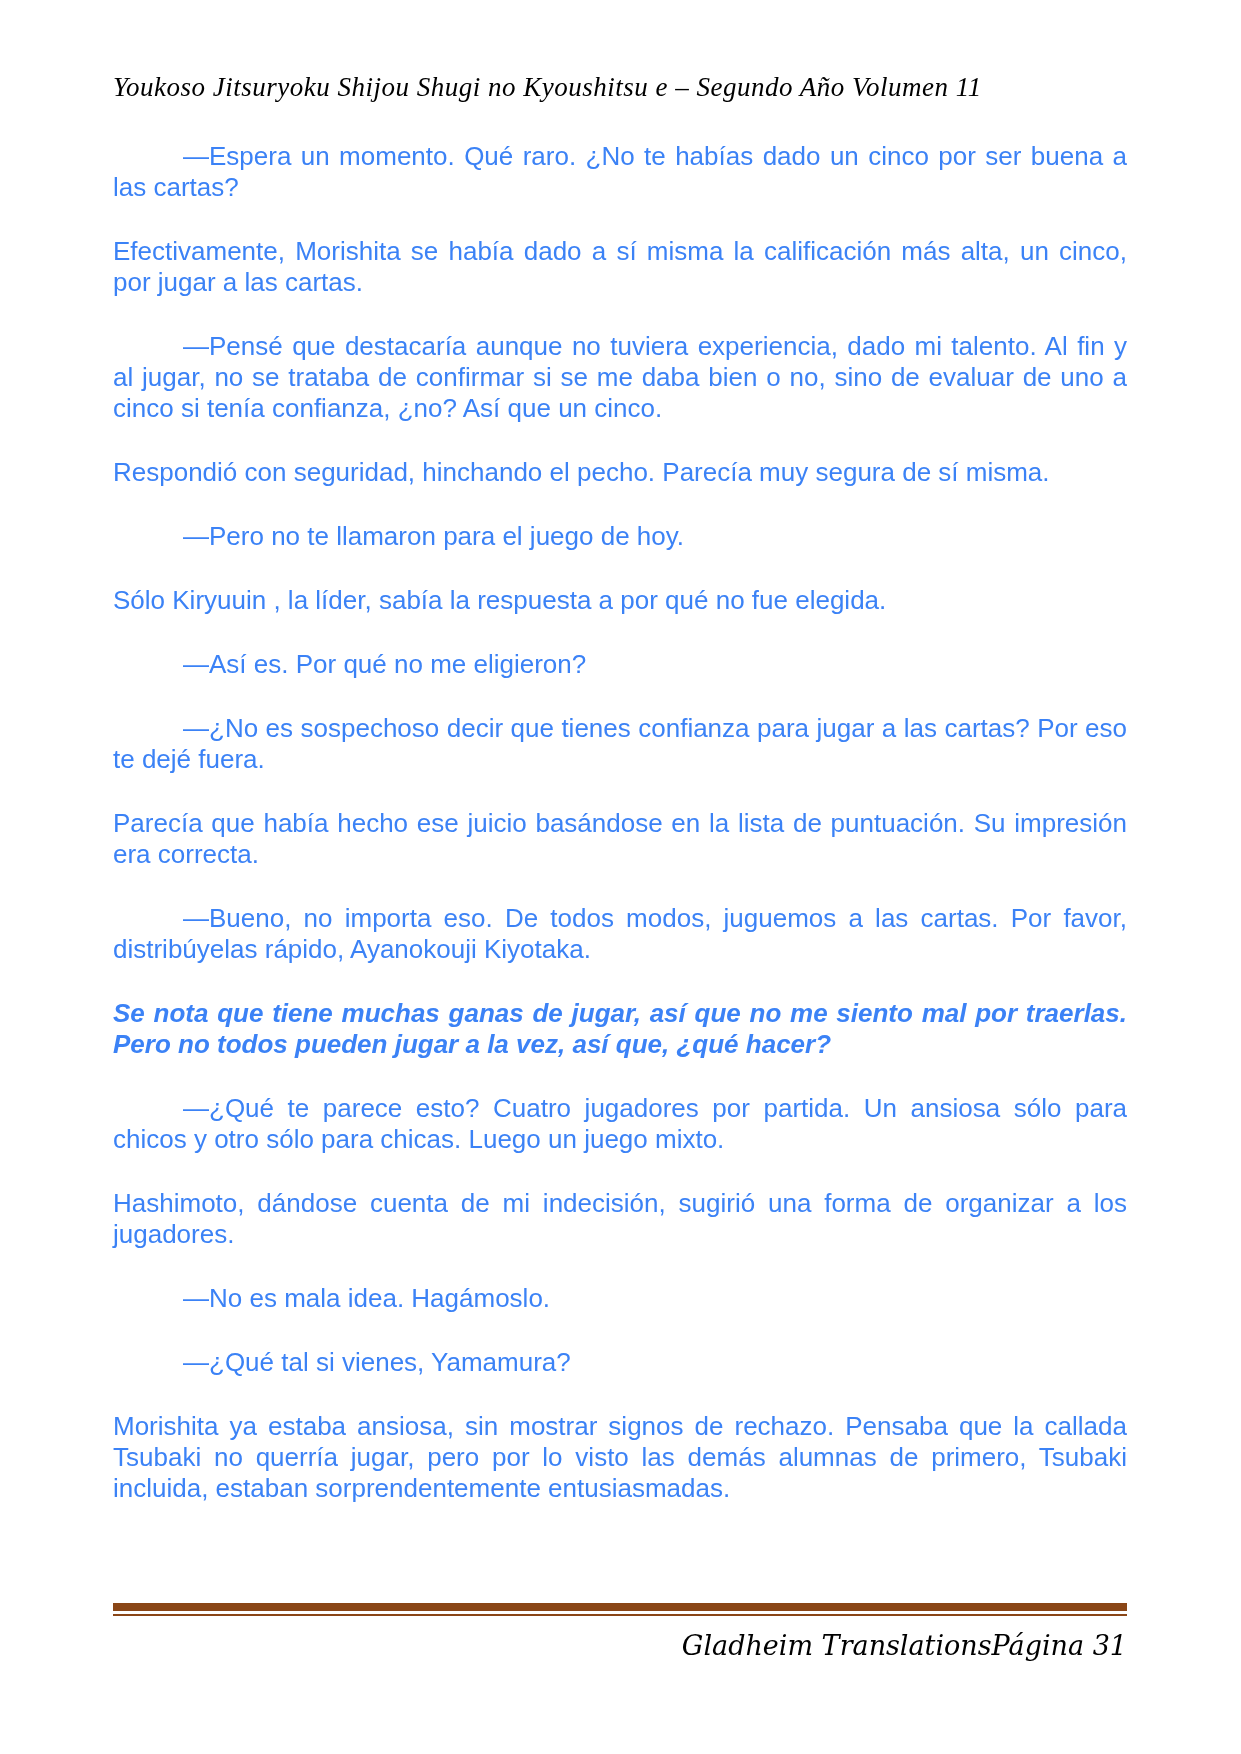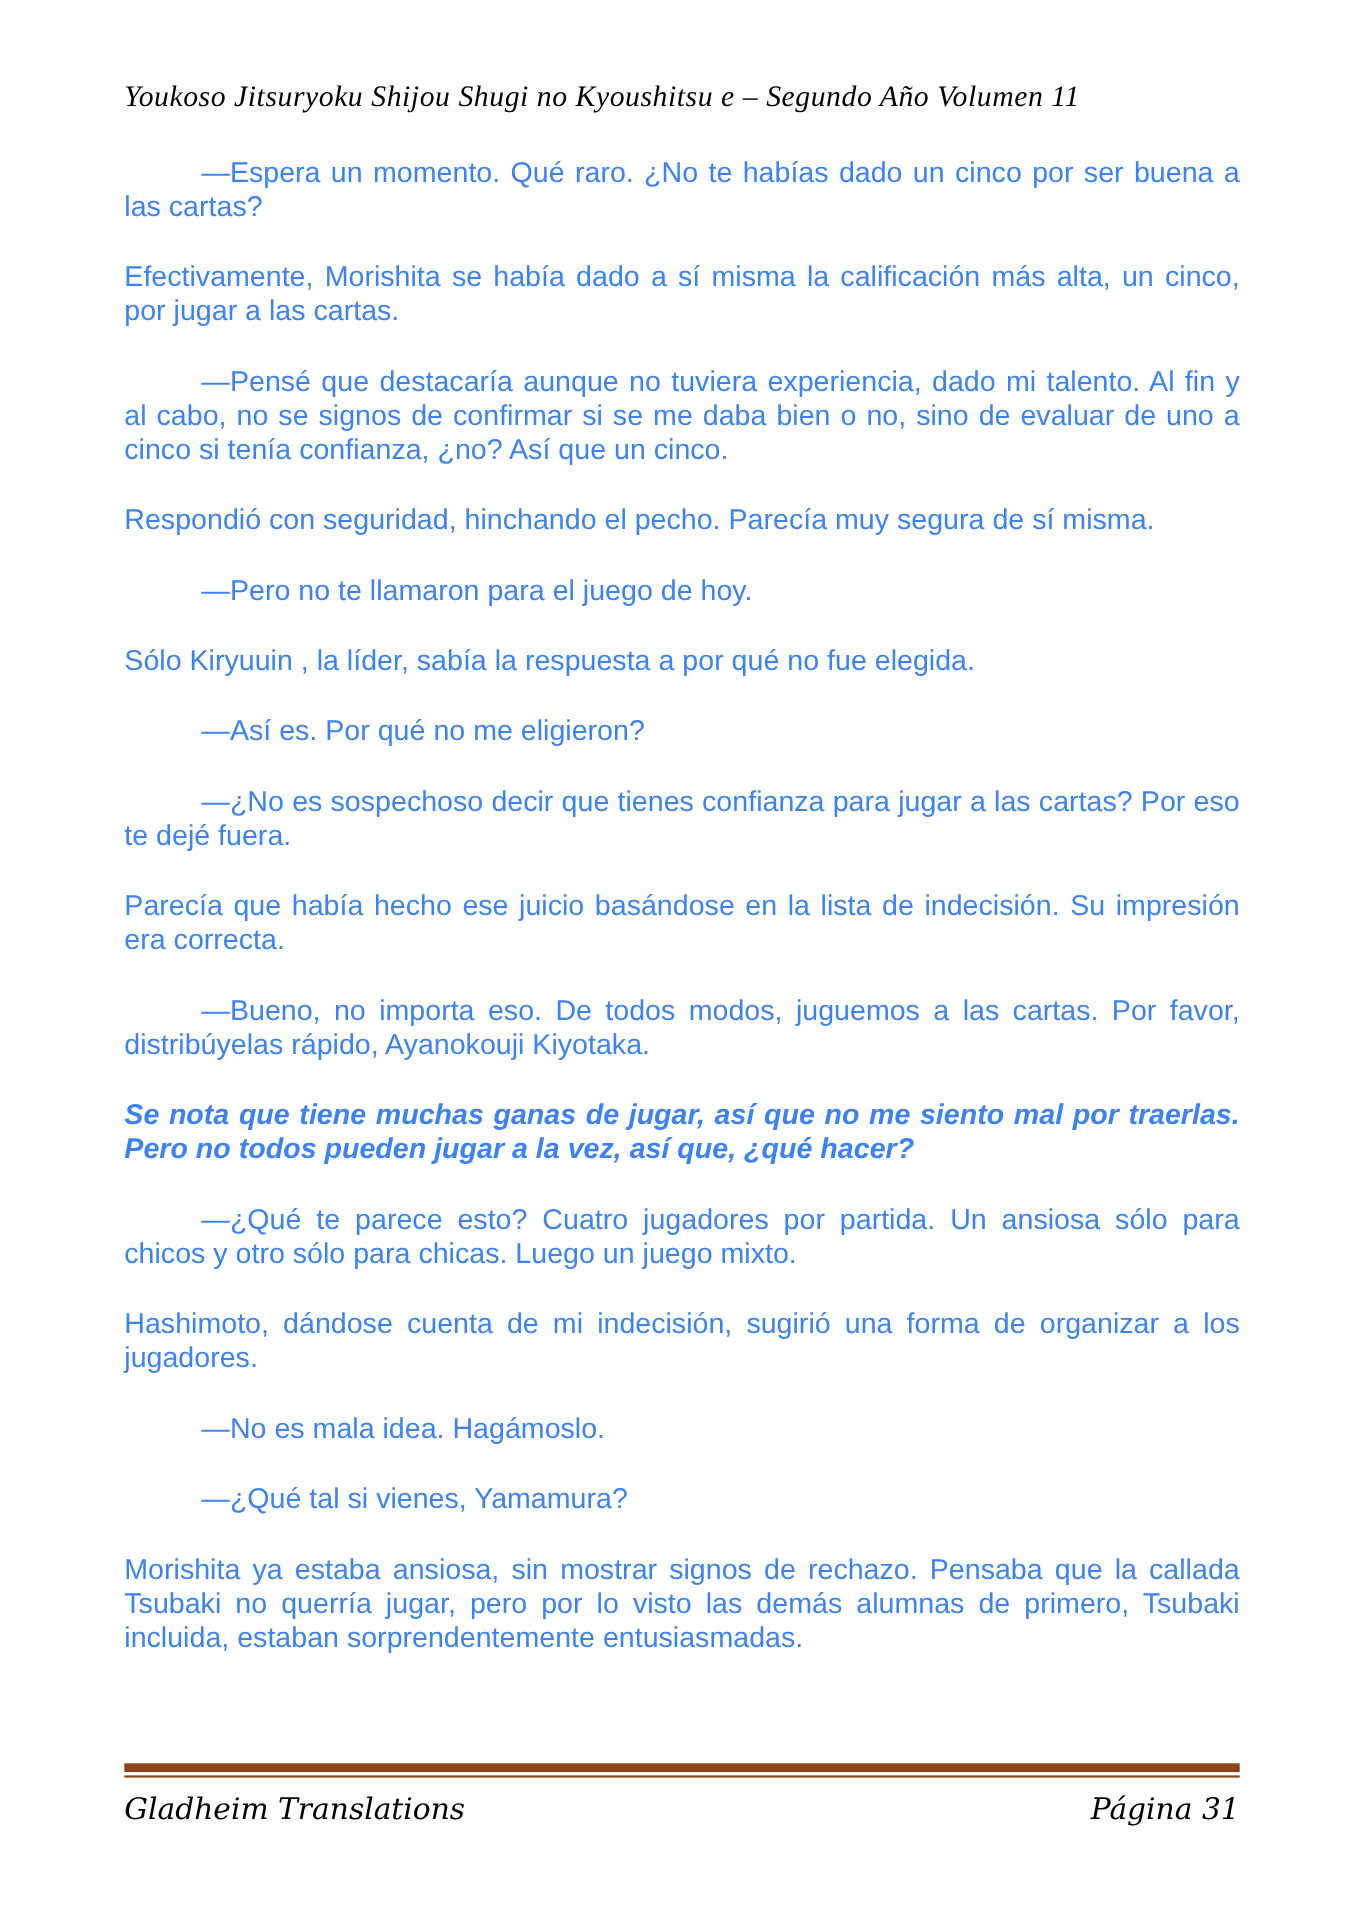--- a/index.html
+++ b/index.html
@@ -93,7 +93,7 @@
   <div class="doc-body">
     <p class="para" data-style="dialogue">—Espera un momento. Qué raro. ¿No te habías dado un cinco por ser buena a las cartas?</p>
     <p class="para" data-style="narration">Efectivamente, Morishita se había dado a sí misma la calificación más alta, un cinco, por jugar a las cartas.</p>
-    <p class="para" data-style="dialogue">—Pensé que destacaría aunque no tuviera experiencia, dado mi talento. Al fin y al cabo, no se signos de confirmar si se me daba bien o no, sino de evaluar de uno a cinco si tenía confianza, ¿no? Así que un cinco.</p>
+    <p class="para" data-style="dialogue">—Pensé que destacaría aunque no tuviera experiencia, dado mi talento. Al fin y al jugar, no se trataba de confirmar si se me daba bien o no, sino de evaluar de uno a cinco si tenía confianza, ¿no? Así que un cinco.</p>
     <p class="para" data-style="narration">Respondió con seguridad, hinchando el pecho. Parecía muy segura de sí misma.</p>
     <p class="para" data-style="dialogue">—Pero no te llamaron para el juego de hoy.</p>
     <p class="para" data-style="narration">Sólo Kiryuuin , la líder, sabía la respuesta a por qué no fue elegida.</p>

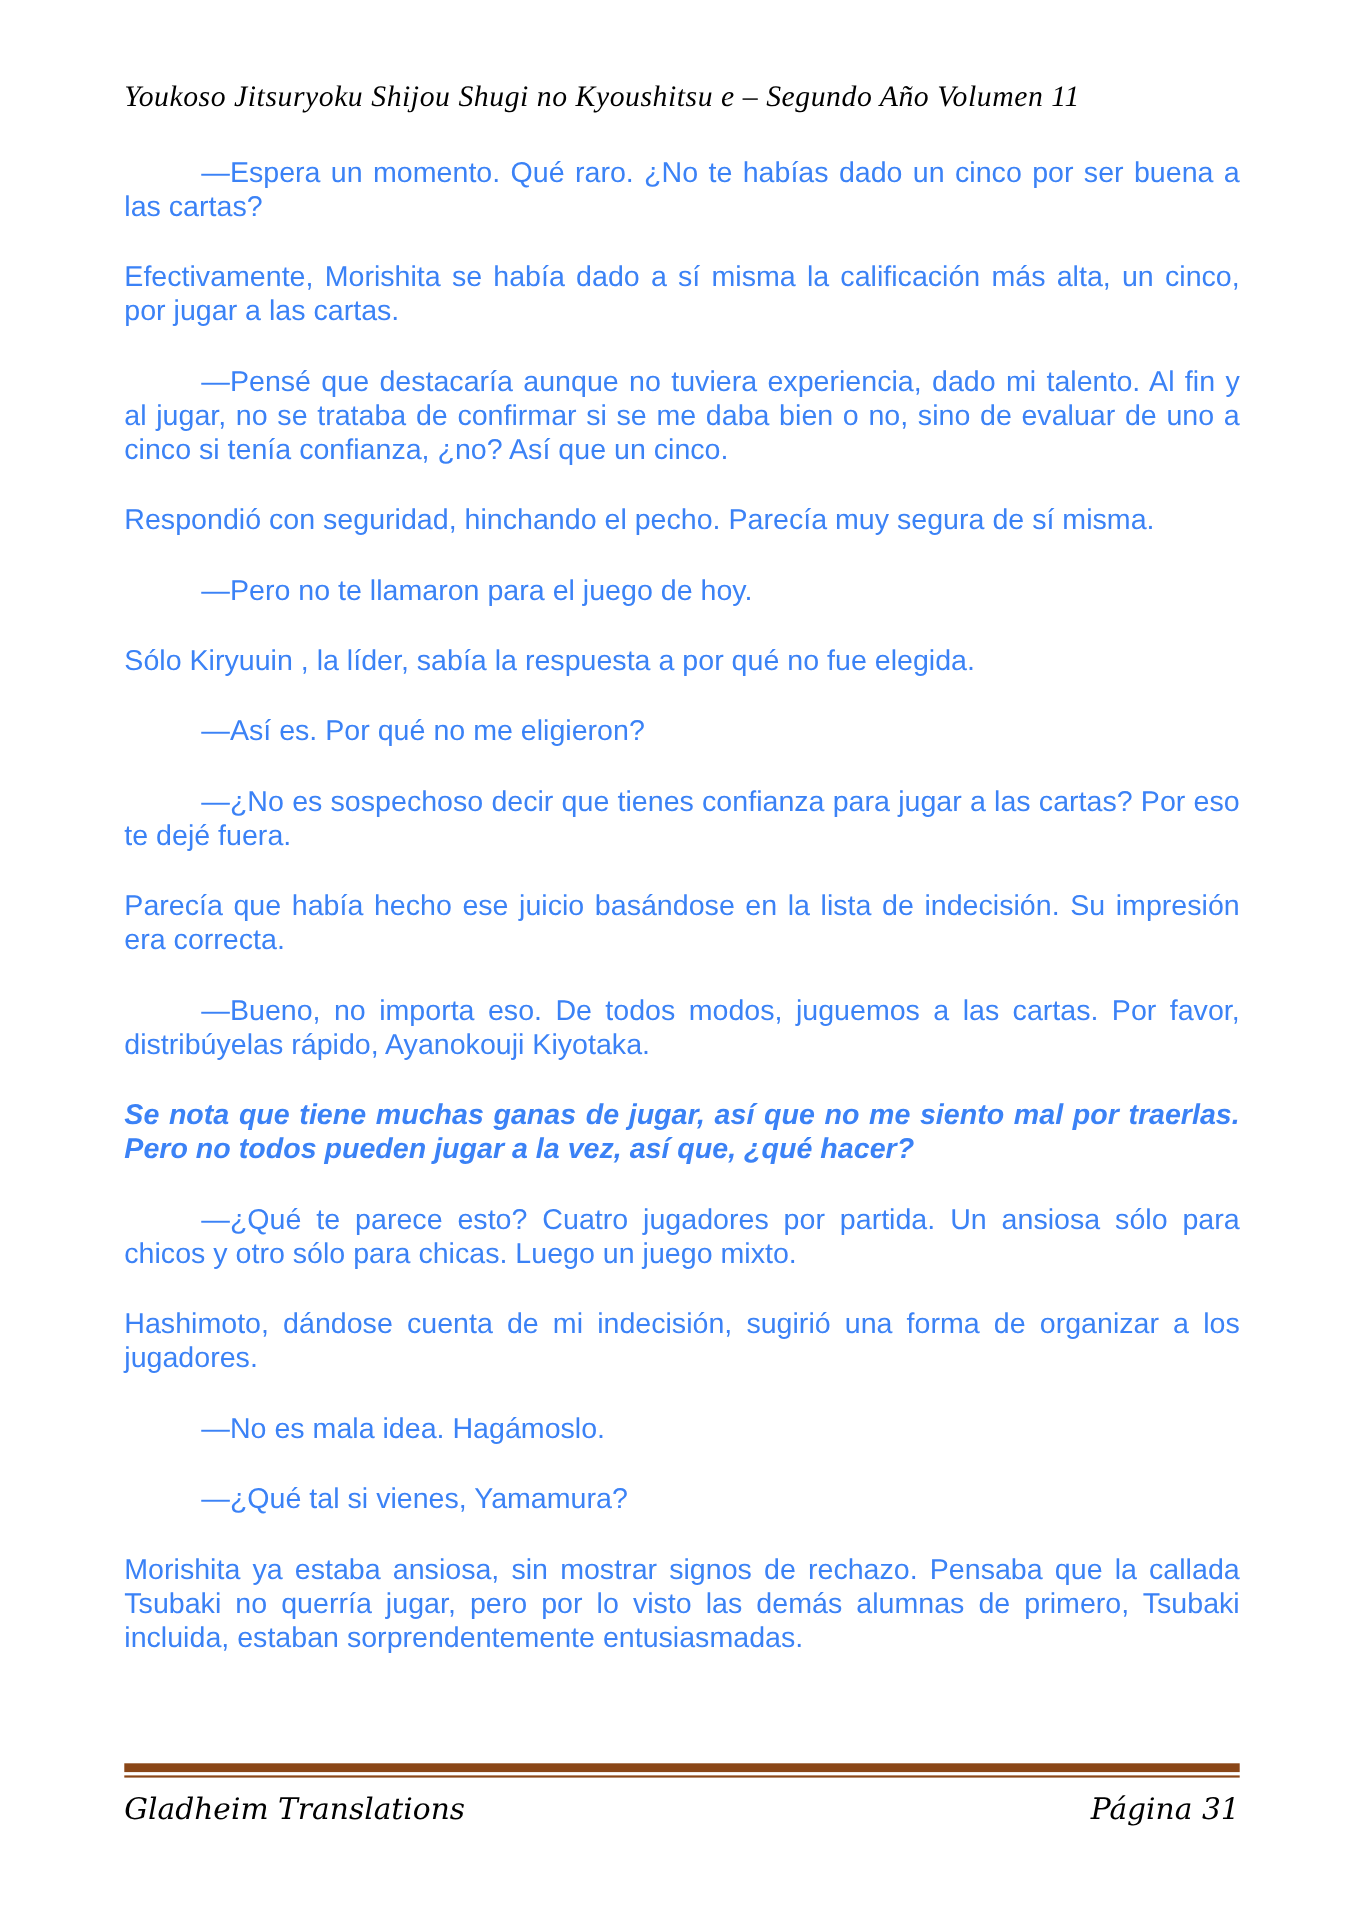--- a/index.html
+++ b/index.html
@@ -99,7 +99,7 @@
     <p class="para" data-style="narration">Sólo Kiryuuin , la líder, sabía la respuesta a por qué no fue elegida.</p>
     <p class="para" data-style="dialogue">—Así es. Por qué no me eligieron?</p>
     <p class="para" data-style="dialogue">—¿No es sospechoso decir que tienes confianza para jugar a las cartas? Por eso te dejé fuera.</p>
-    <p class="para" data-style="narration">Parecía que había hecho ese juicio basándose en la lista de indecisión. Su impresión era correcta.</p>
+    <p class="para" data-style="narration">Parecía que había hecho ese juicio basándose en la lista de puntuación. Su impresión era correcta.</p>
     <p class="para" data-style="dialogue">—Bueno, no importa eso. De todos modos, juguemos a las cartas. Por favor, distribúyelas rápido, Ayanokouji Kiyotaka.</p>
     <p class="para" data-style="narration-italic">Se nota que tiene muchas ganas de jugar, así que no me siento mal por traerlas. Pero no todos pueden jugar a la vez, así que, ¿qué hacer?</p>
     <p class="para" data-style="dialogue">—¿Qué te parece esto? Cuatro jugadores por partida. Un ansiosa sólo para chicos y otro sólo para chicas. Luego un juego mixto.</p>

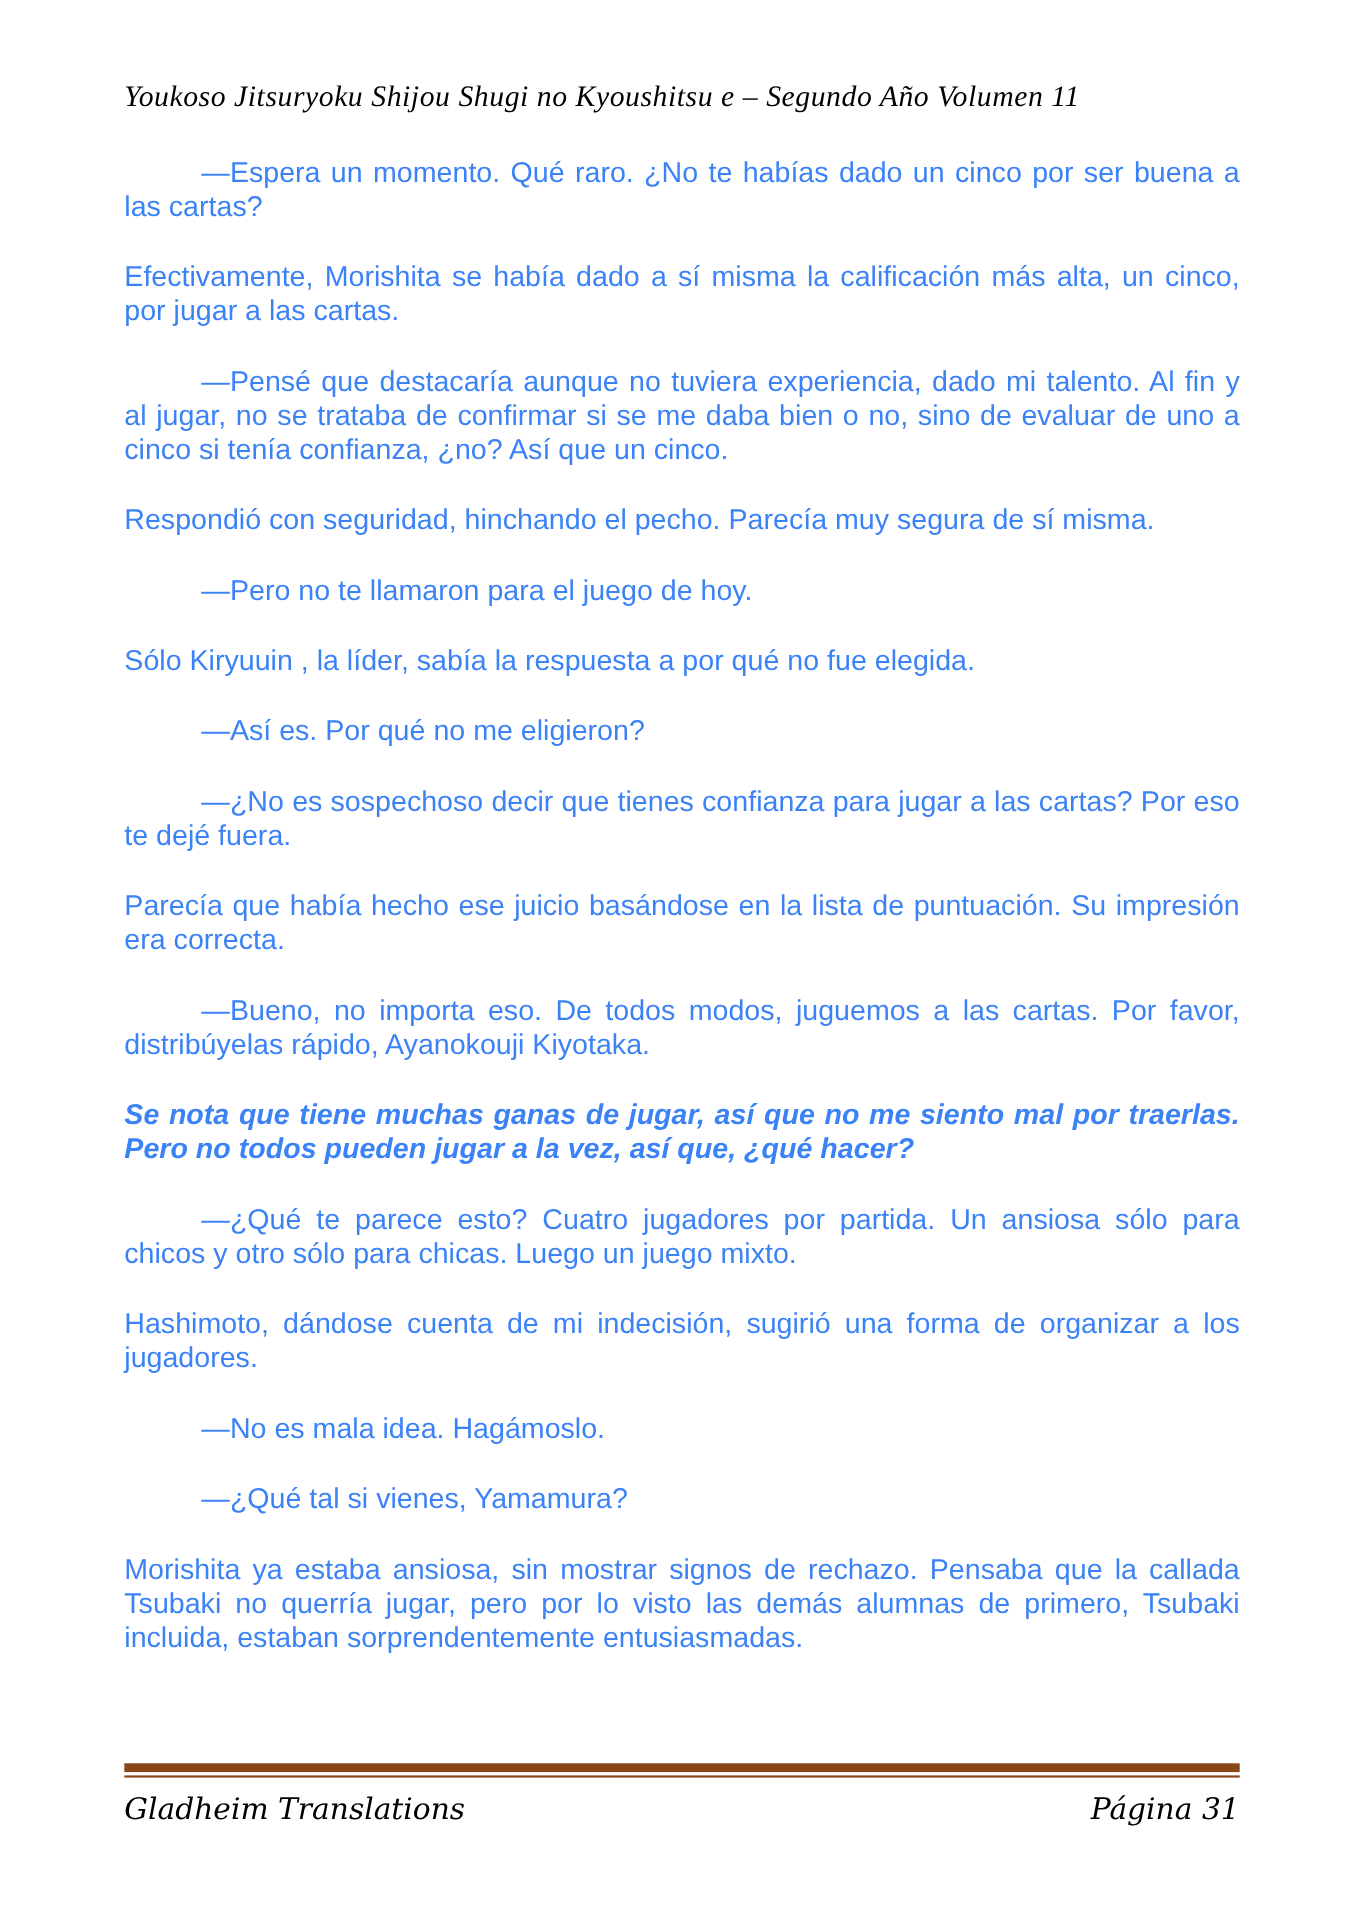--- a/index.html
+++ b/index.html
@@ -73,7 +73,7 @@
       top: 1630px;
       width: 1014px;
       display: flex;
-      justify-content: space-between;
+      justify-content: flex-end;
       align-items: baseline;
       font-family: "DejaVu Serif", serif;
       font-style: italic;

